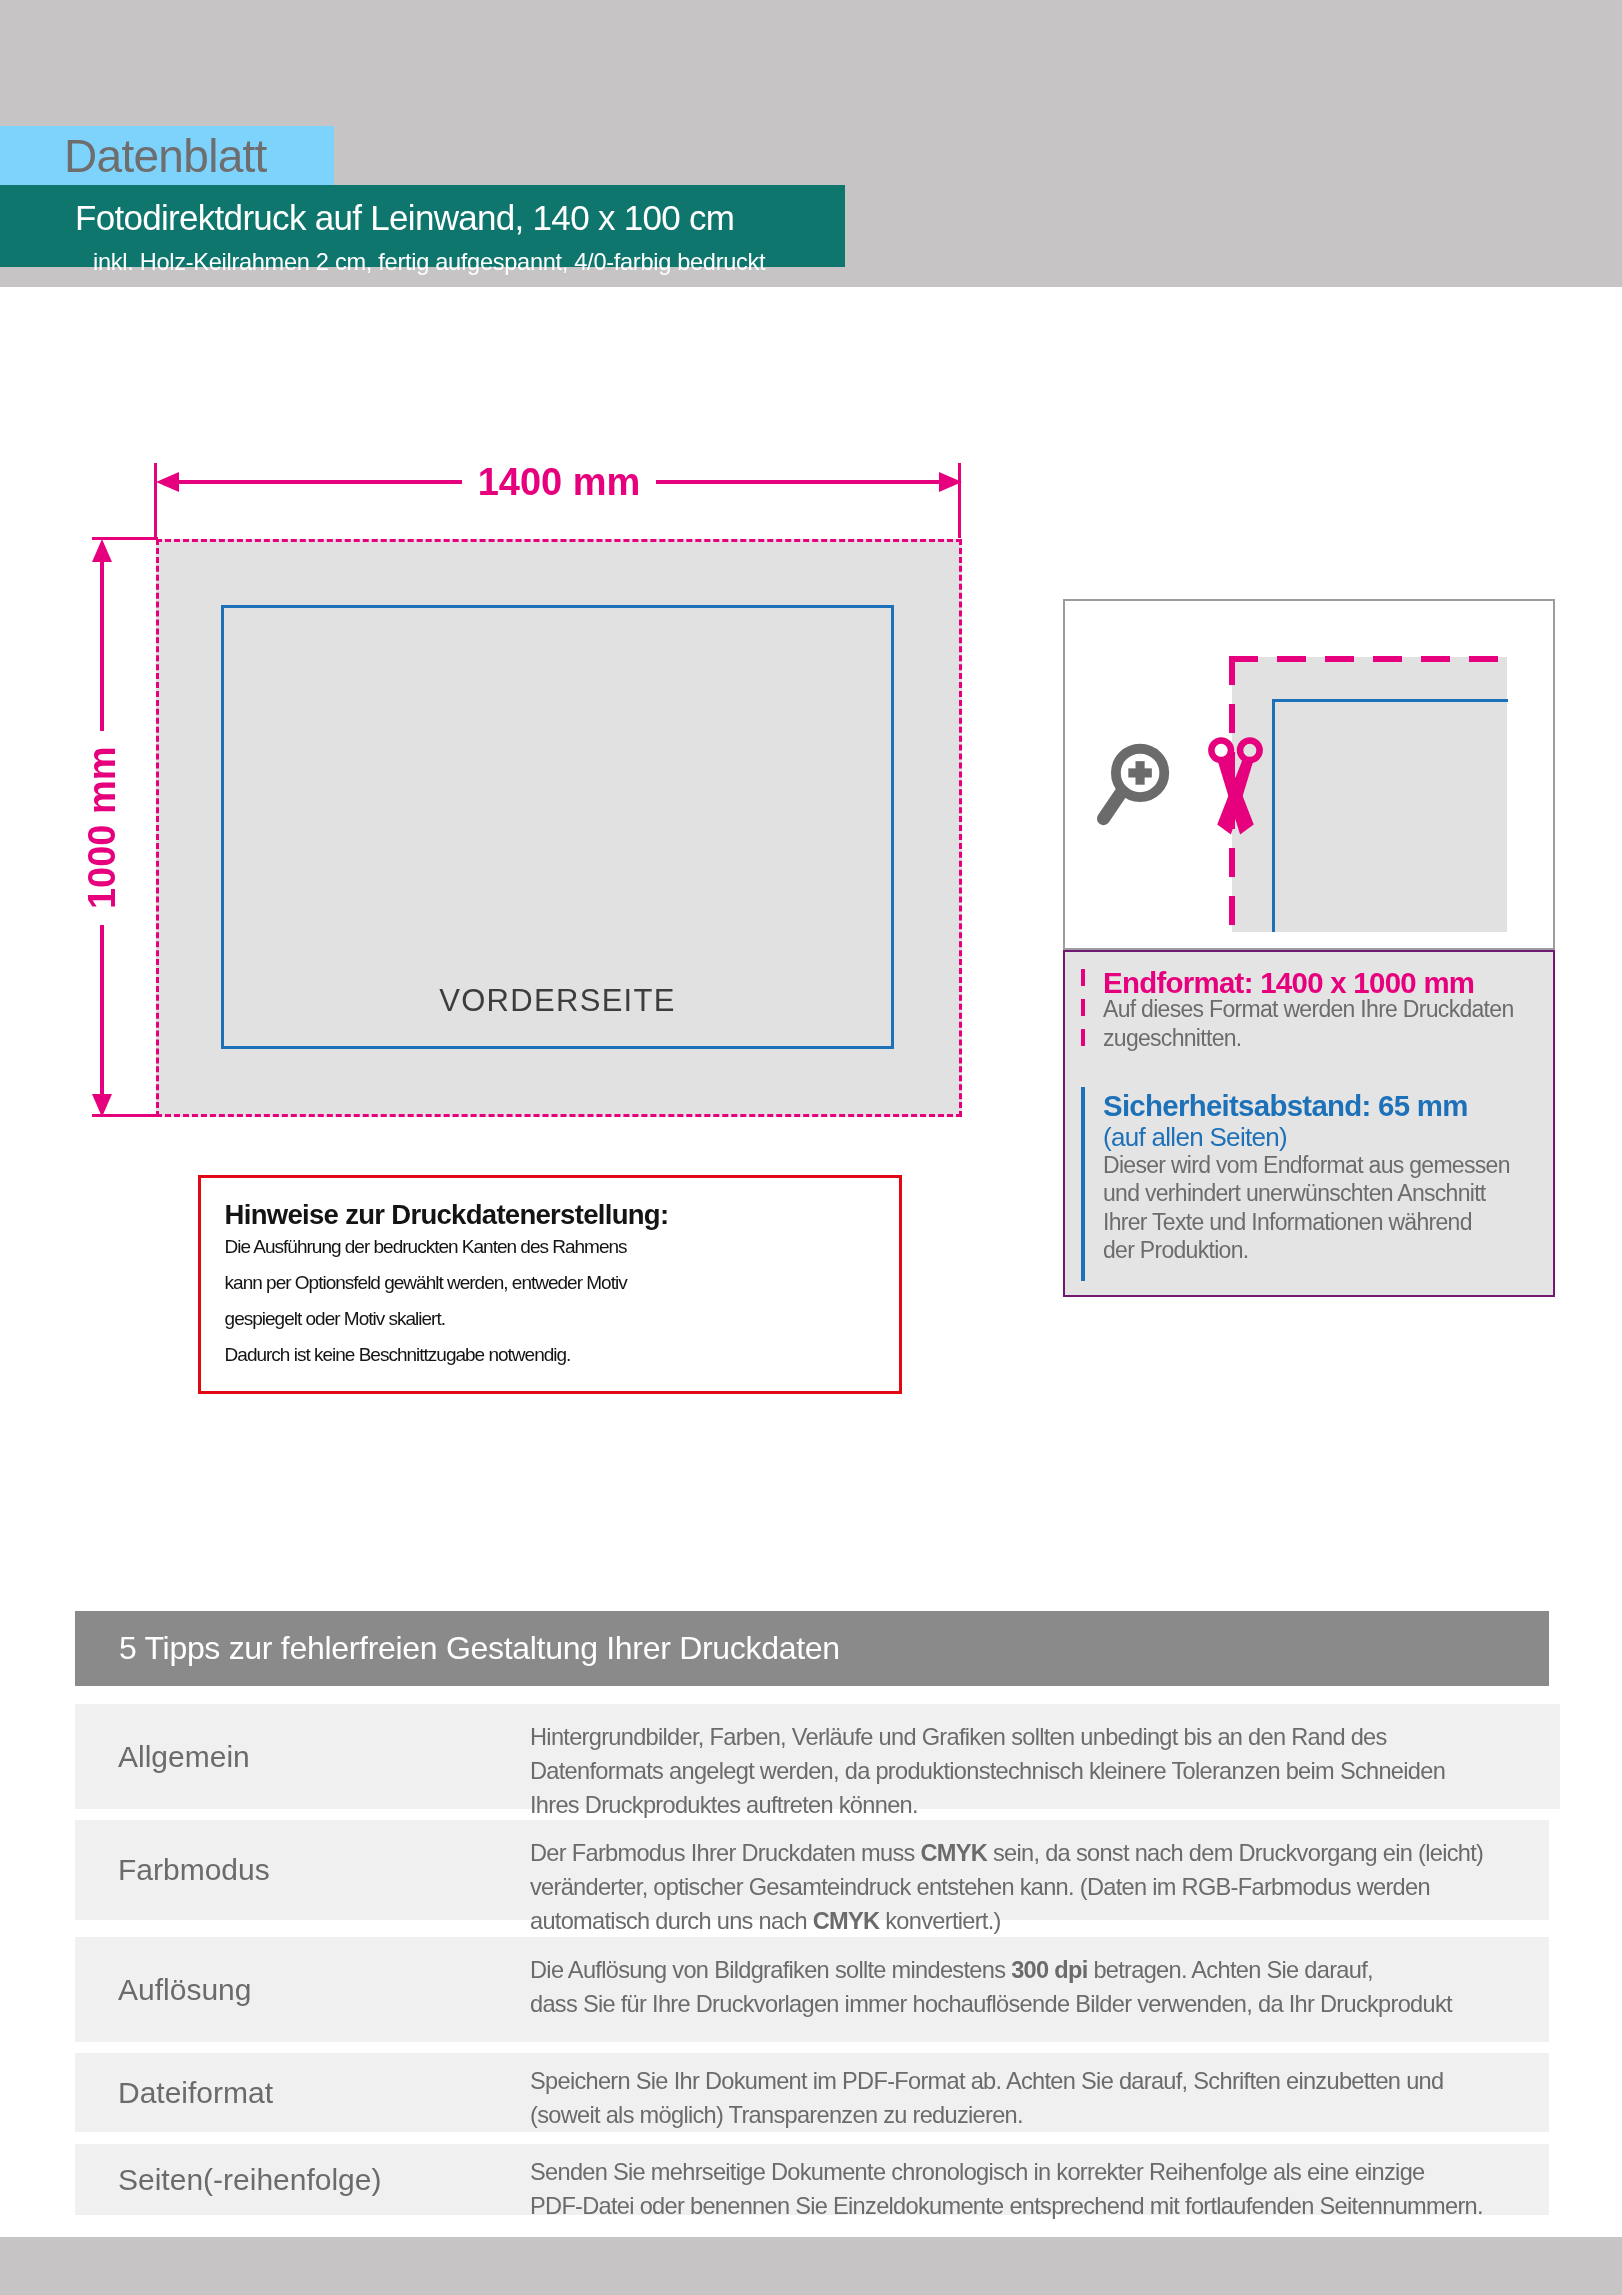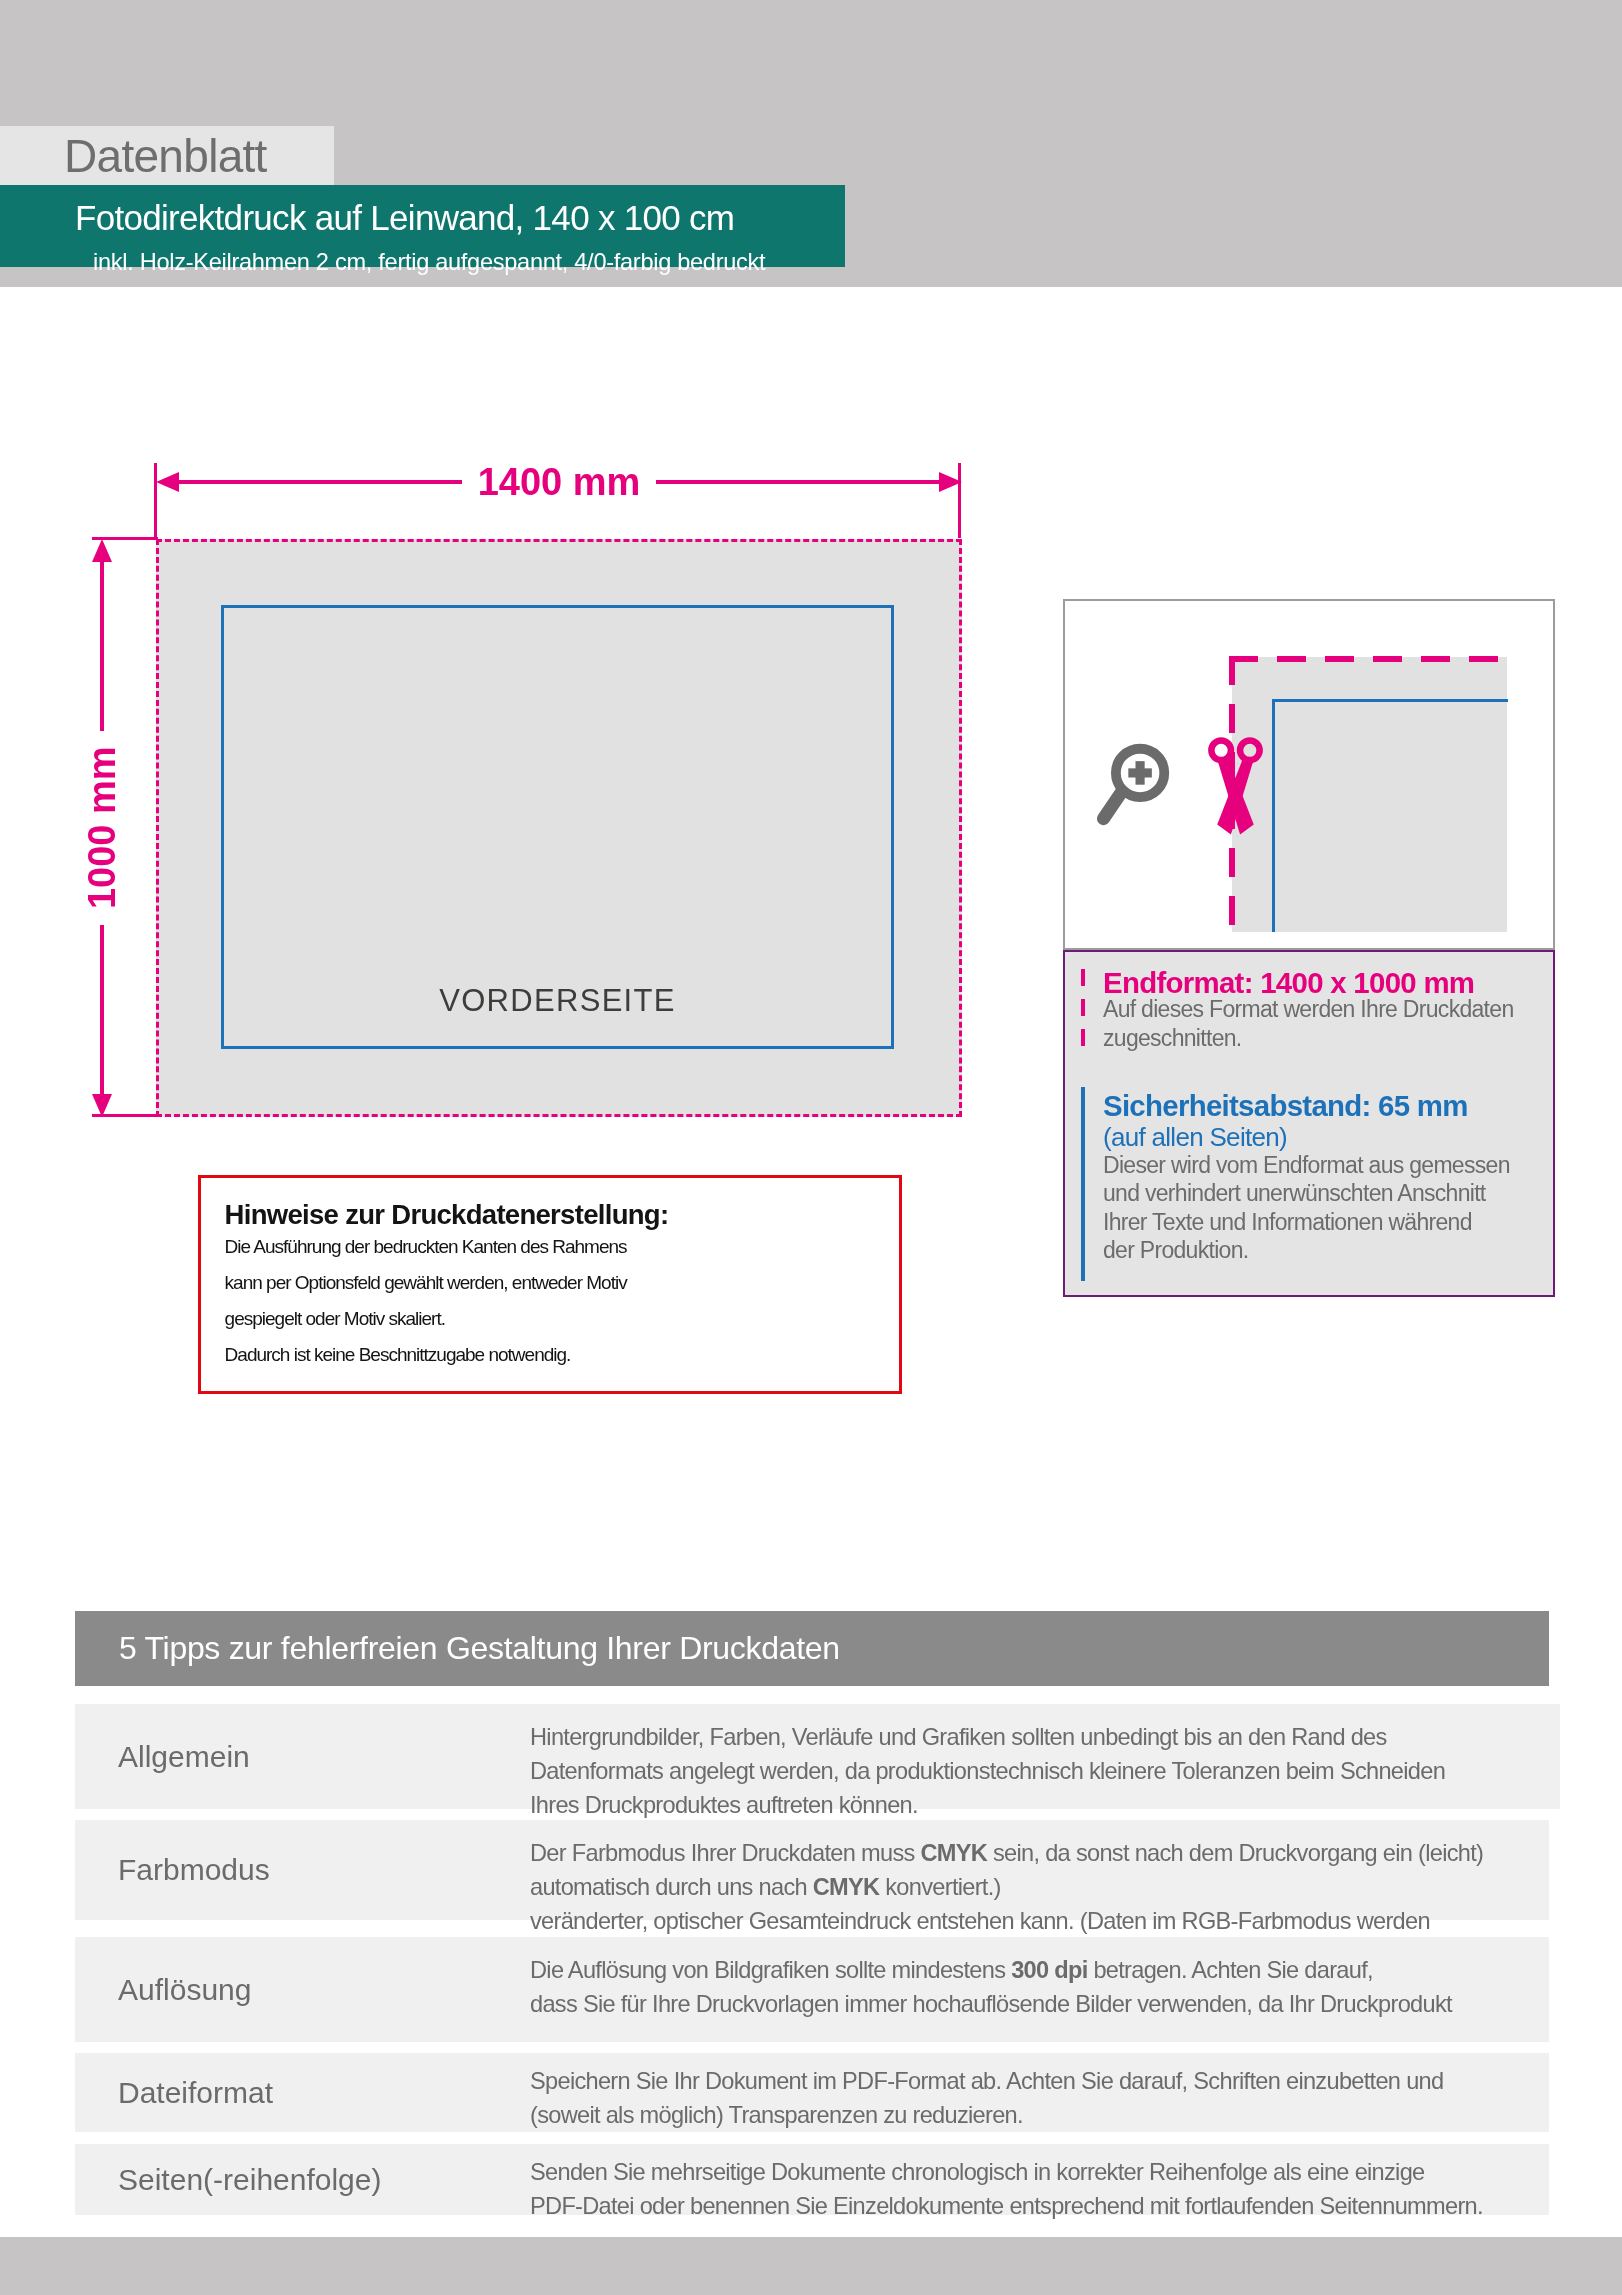--- a/index.html
+++ b/index.html
@@ -10,7 +10,7 @@
 
   
   .top-band{left:0;top:0;width:1623px;height:287px;background:#c6c4c5;}
-  .title-box{left:0;top:126px;width:334px;height:60px;background:#e5e5e5;box-sizing:border-box;
+  .title-box{left:0;top:126px;width:334px;height:60px;background:#7dd3fc;box-sizing:border-box;
              display:flex;align-items:center;padding-left:64px;font-size:46px;color:#6f6e6e;letter-spacing:-0.7px;}
   .product-banner{left:0;top:185px;width:845px;height:82px;background:#0f766e;color:#ffffff;}
   .product-name{position:absolute;left:75px;top:13px;font-size:35px;letter-spacing:-0.7px;white-space:nowrap;}

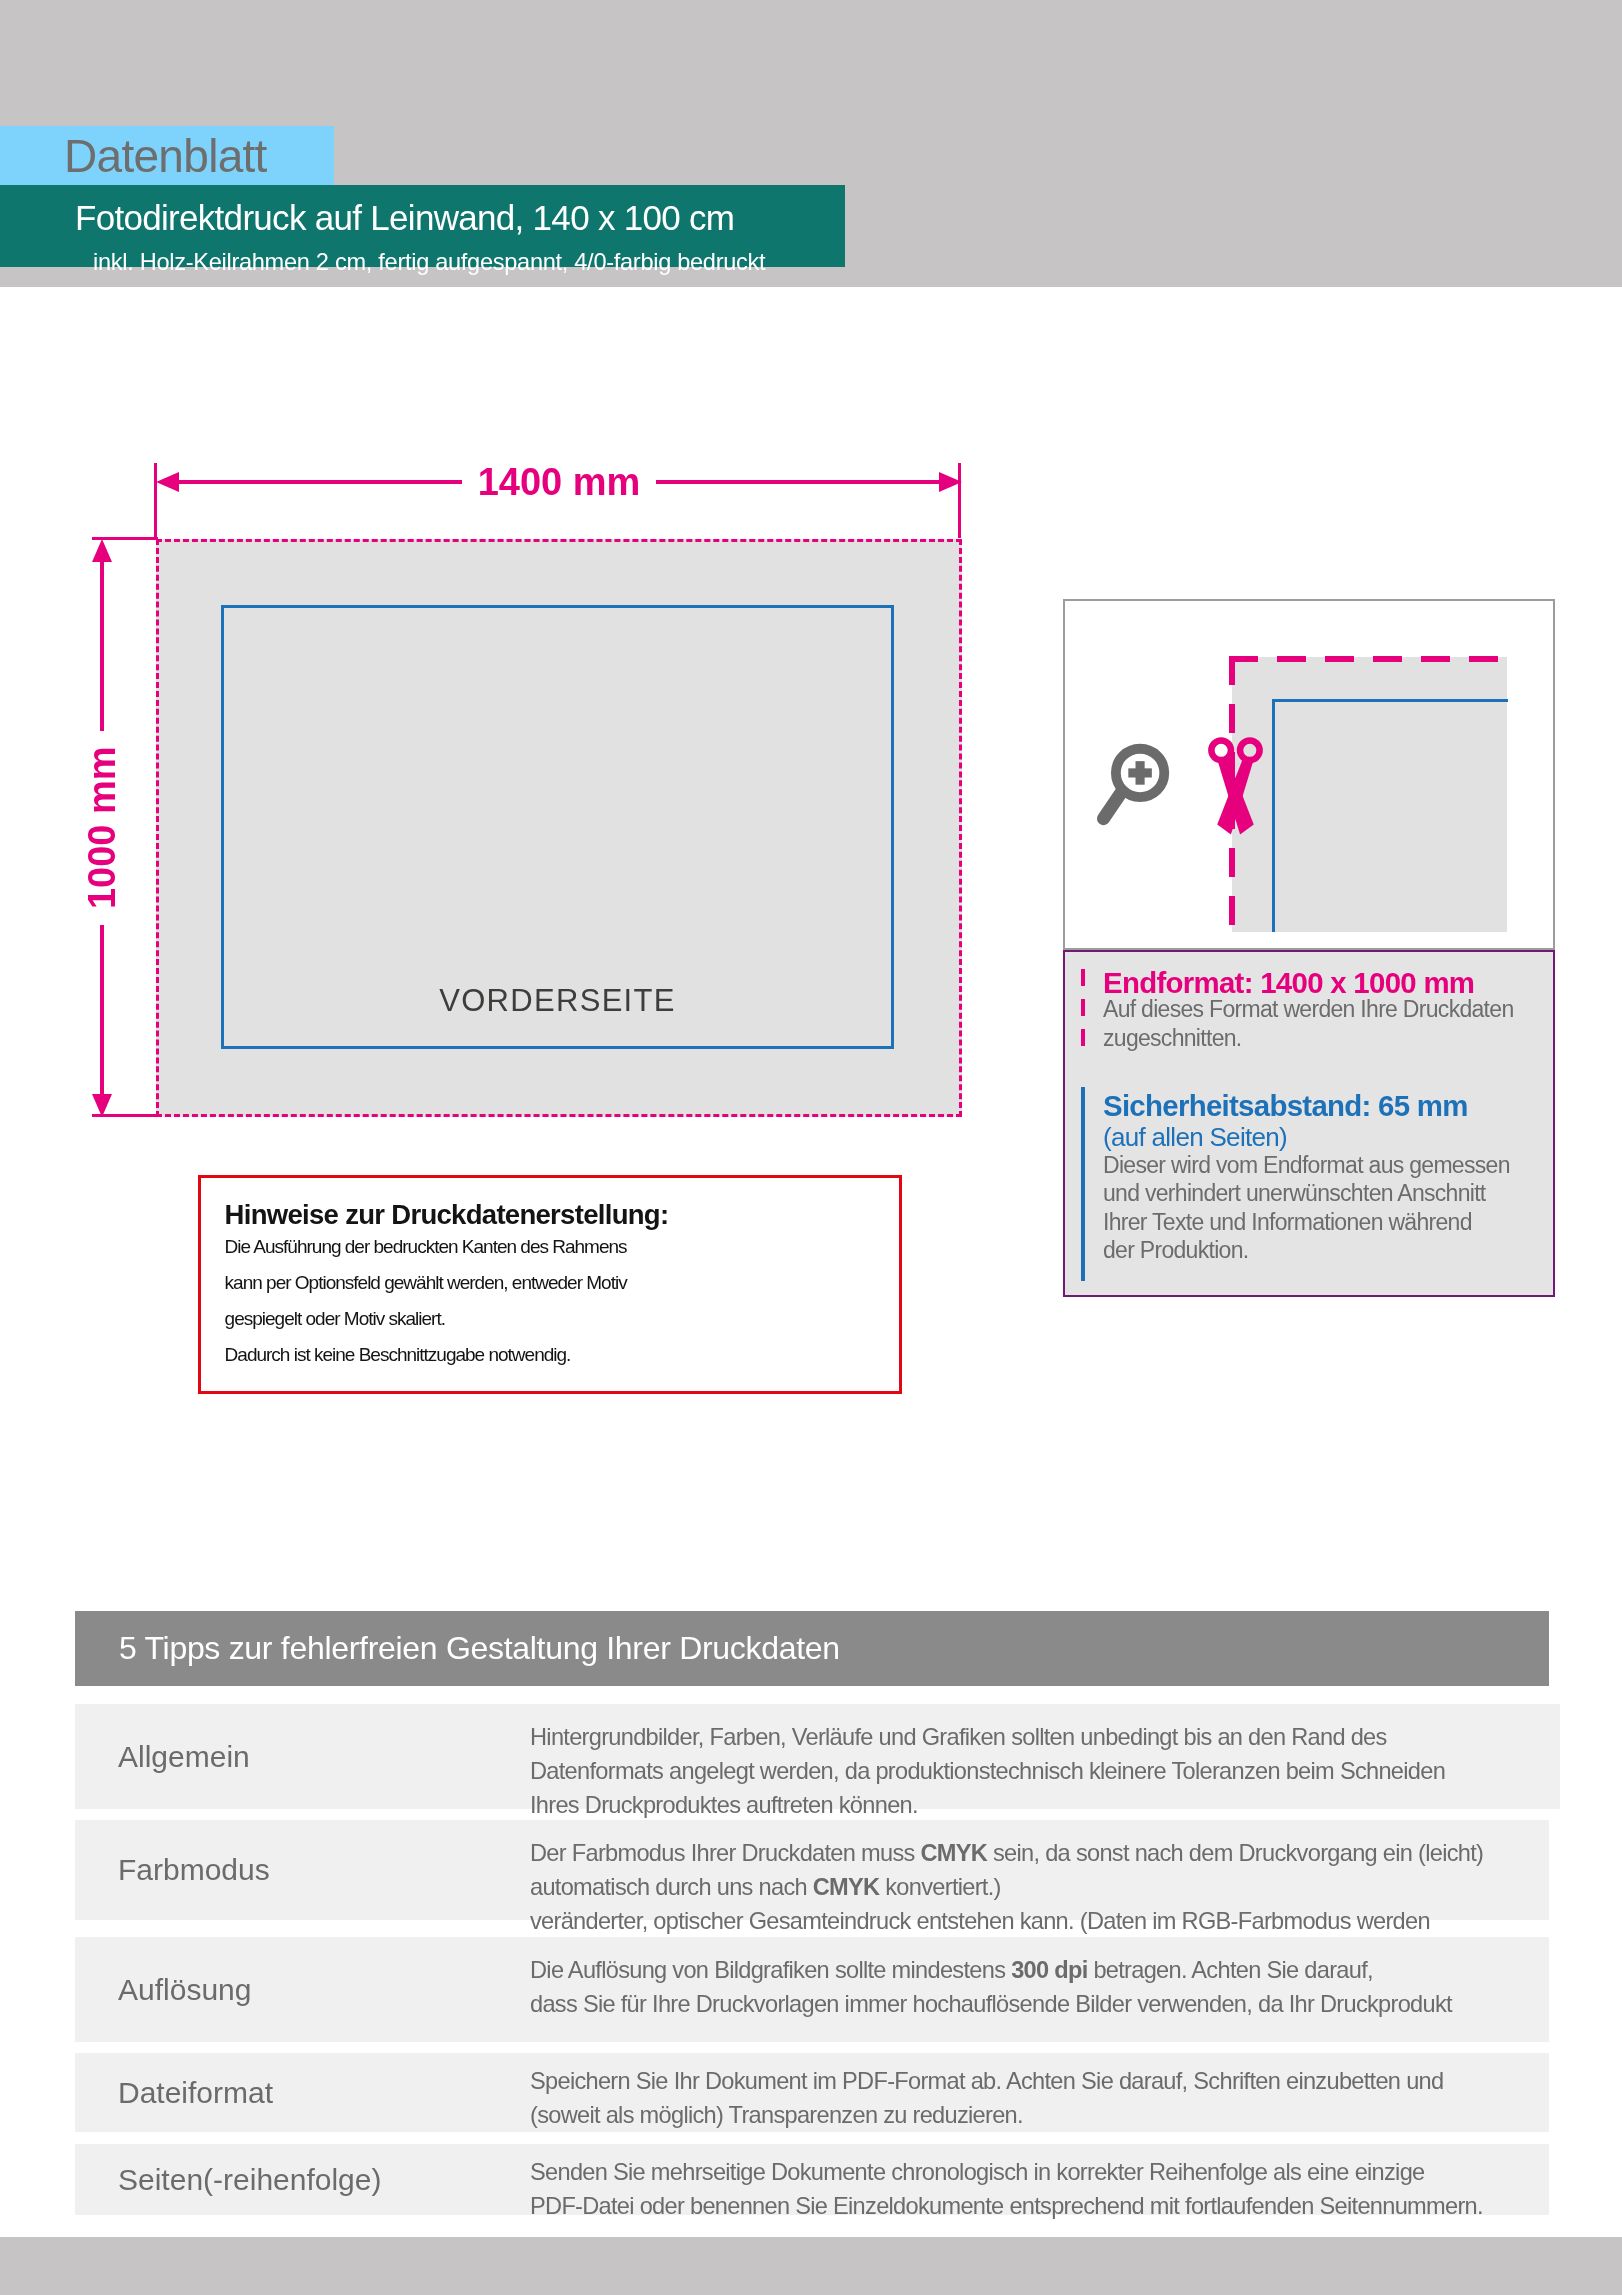--- a/index.html
+++ b/index.html
@@ -192,8 +192,8 @@
     <div class="row-label">Farbmodus</div>
     <div class="row-text t3">
       <div><span>Der Farbmodus Ihrer Druckdaten muss </span><span class="b">CMYK</span><span> sein, da sonst nach dem Druckvorgang ein (leicht)</span></div>
+      <div><span>veränderter, optischer Gesamteindruck entstehen kann. (Daten im RGB-Farbmodus werden</span></div>
       <div><span>automatisch durch uns nach </span><span class="b">CMYK</span><span> konvertiert.)</span></div>
-      <div><span>veränderter, optischer Gesamteindruck entstehen kann. (Daten im RGB-Farbmodus werden</span></div>
     </div>
   </div>
 

